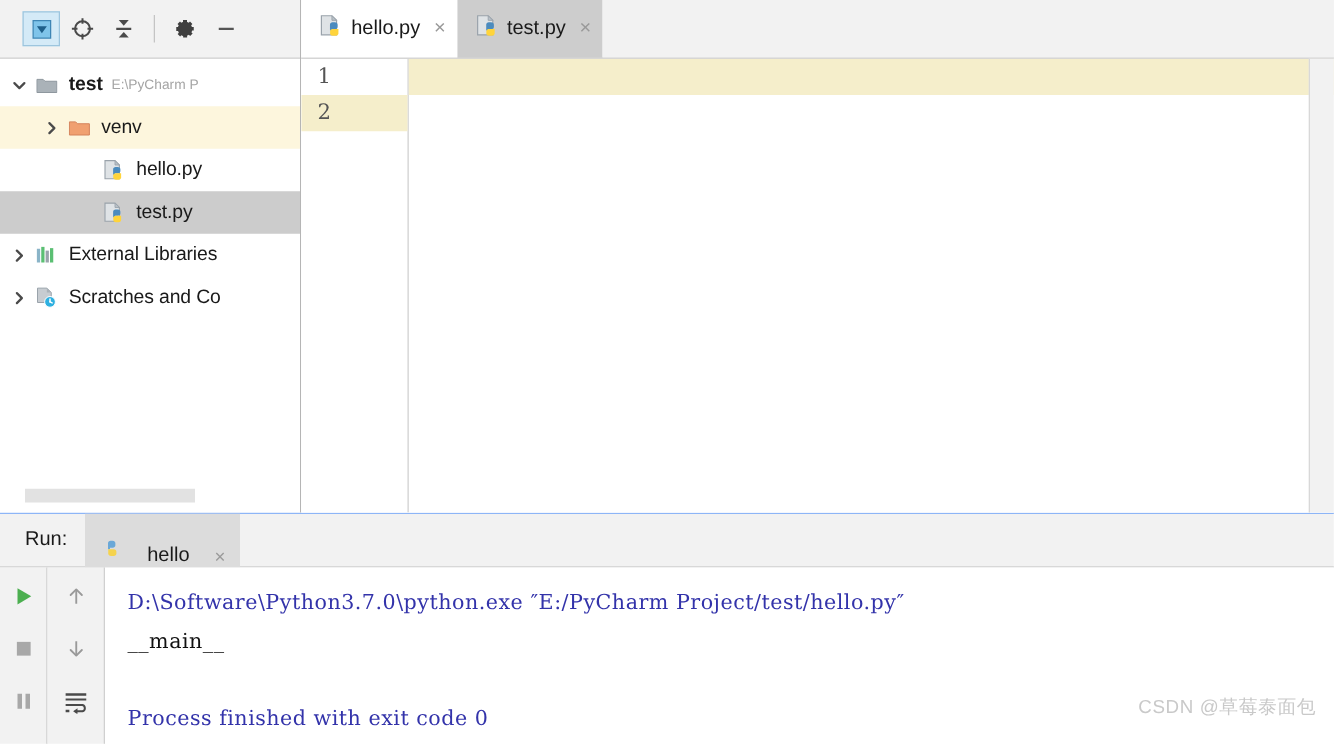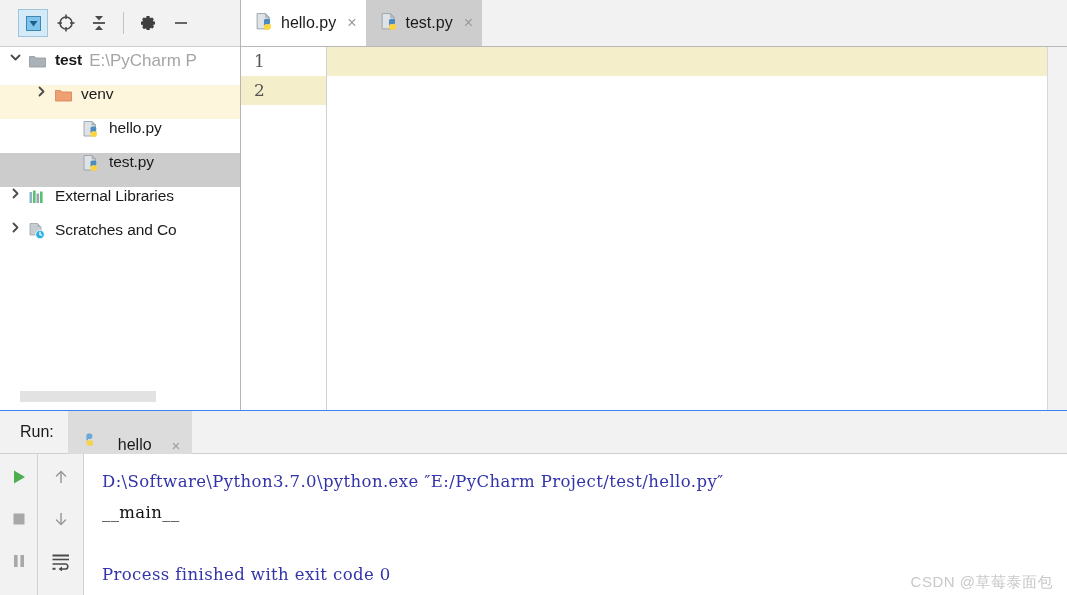--- a/index.html
+++ b/index.html
@@ -84,7 +84,7 @@
   .tree-row {
     height: 34px;
     display: flex;
-    align-items: flex-start;
+    align-items: center;
     white-space: nowrap;
     cursor: default;
     padding-right: 2px;

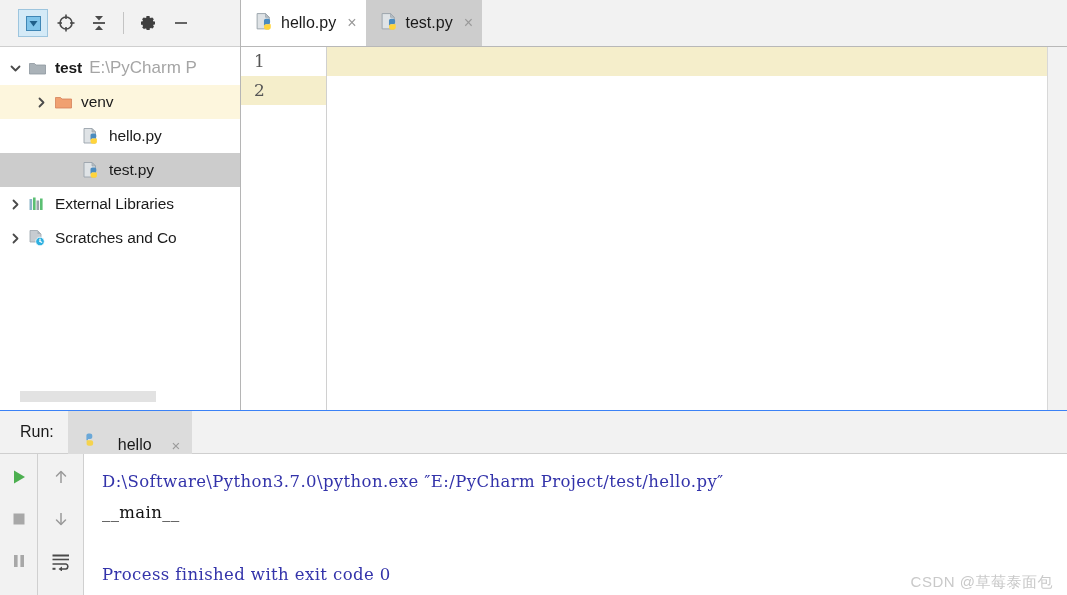--- a/index.html
+++ b/index.html
@@ -118,7 +118,7 @@
   .tree-label.bold { font-weight: bold; }
   .tree-path {
     color: #a5a5a5;
-    font-size: 17px;
+    font-size: 11px;
     margin-left: 7px;
   }
 

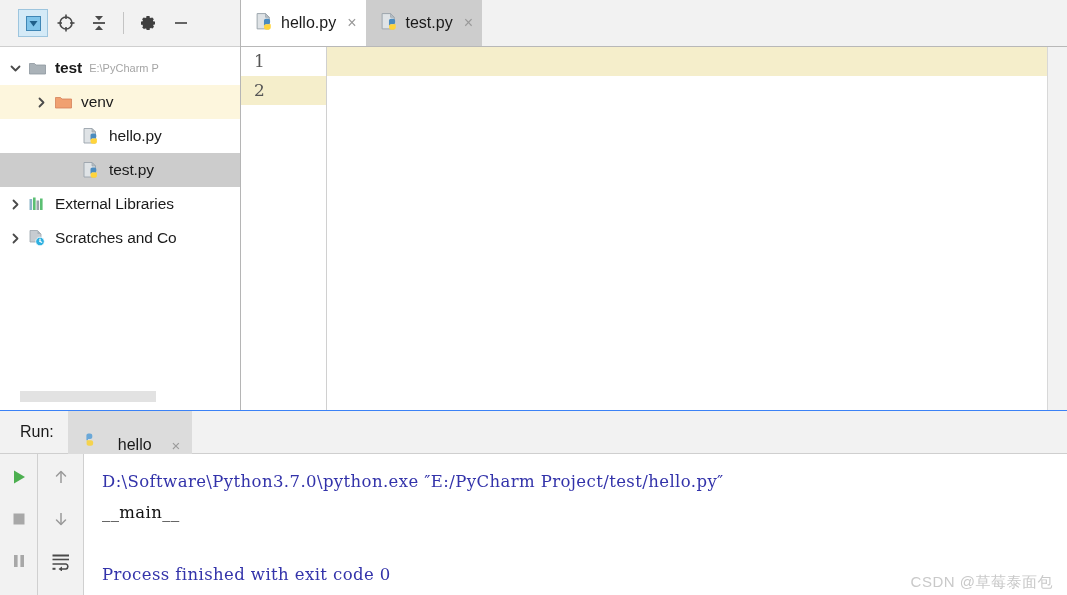--- a/index.html
+++ b/index.html
@@ -308,7 +308,7 @@
   .watermark {
     position: absolute;
     right: 14px;
-    bottom: 3px;
+    bottom: 20px;
     font-family: "Liberation Sans", sans-serif;
     font-size: 15px;
     color: #c9c9c9;

